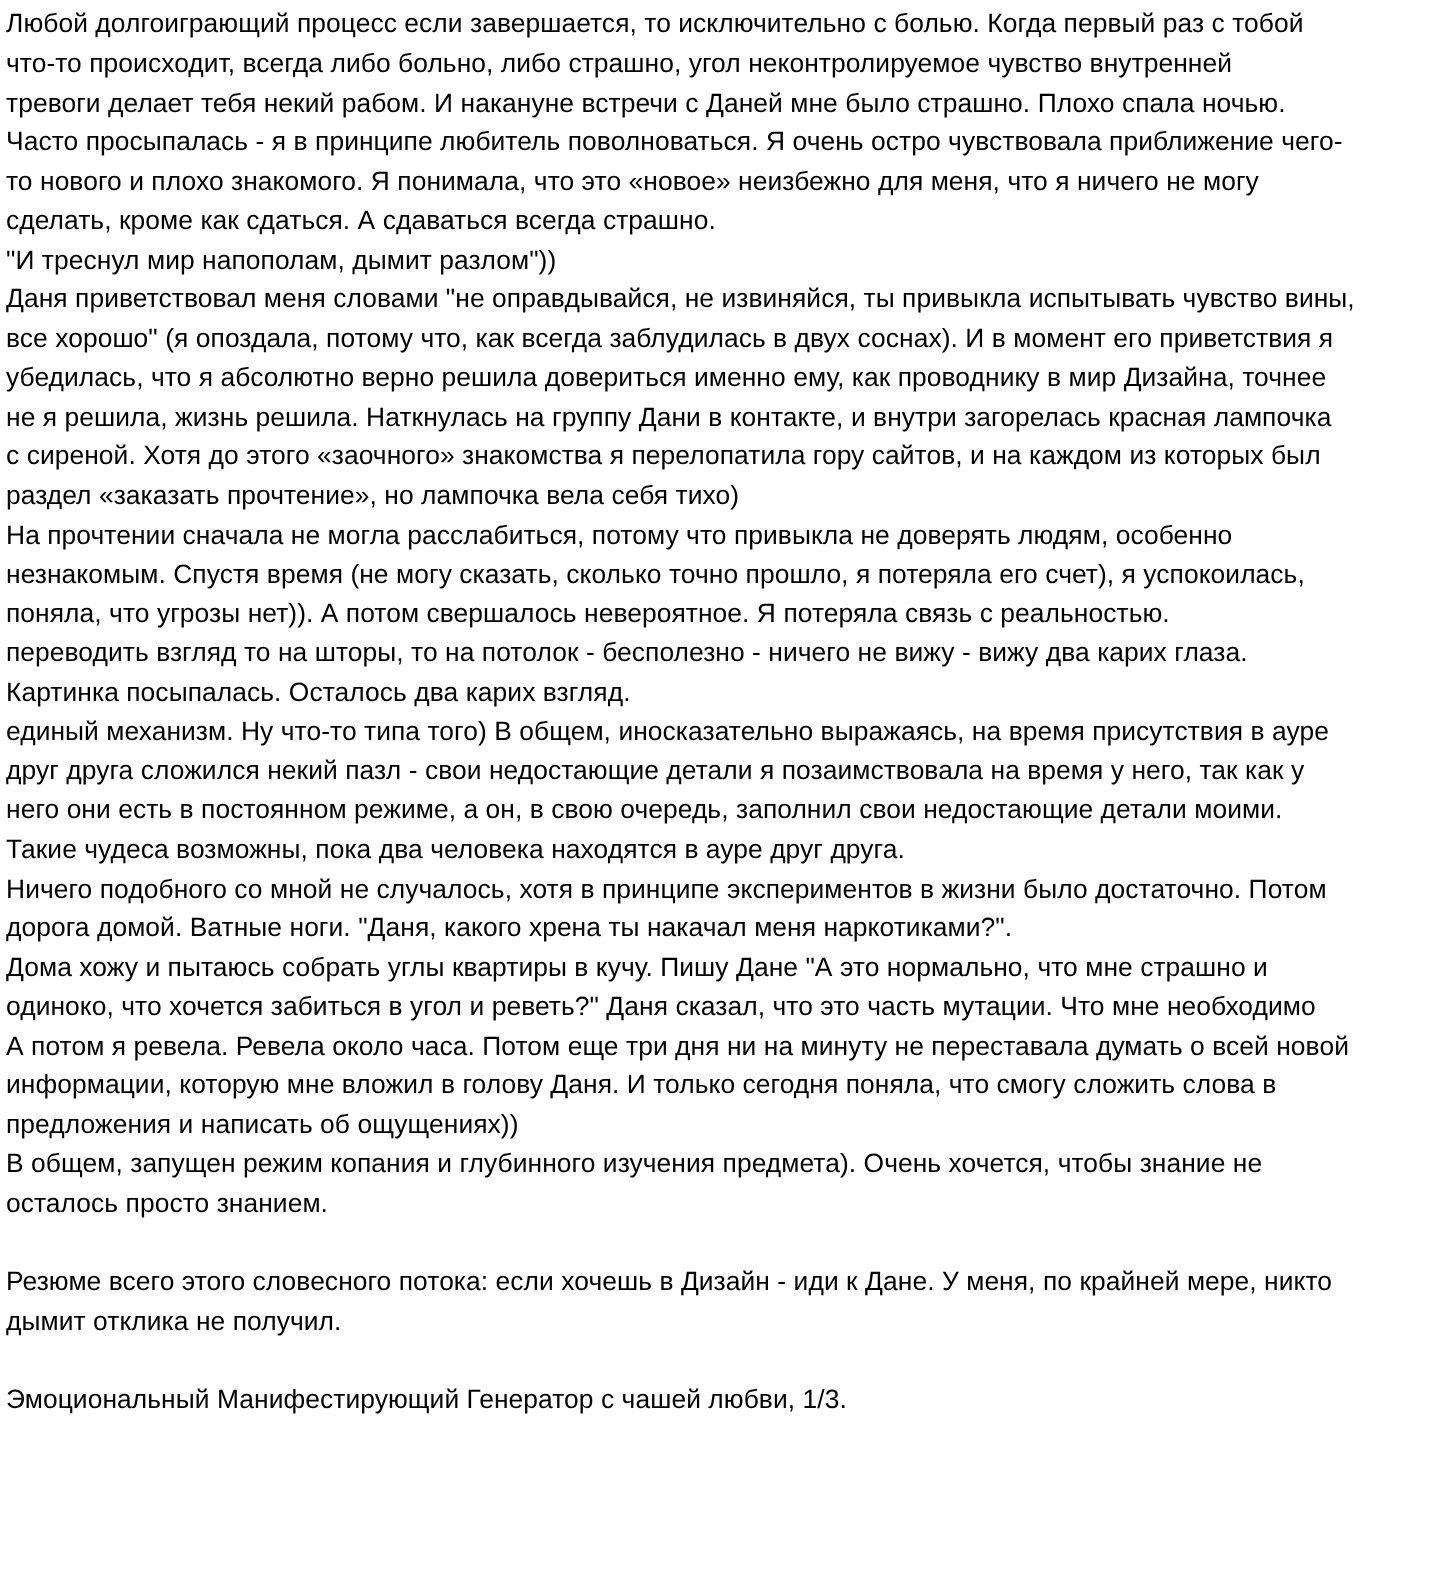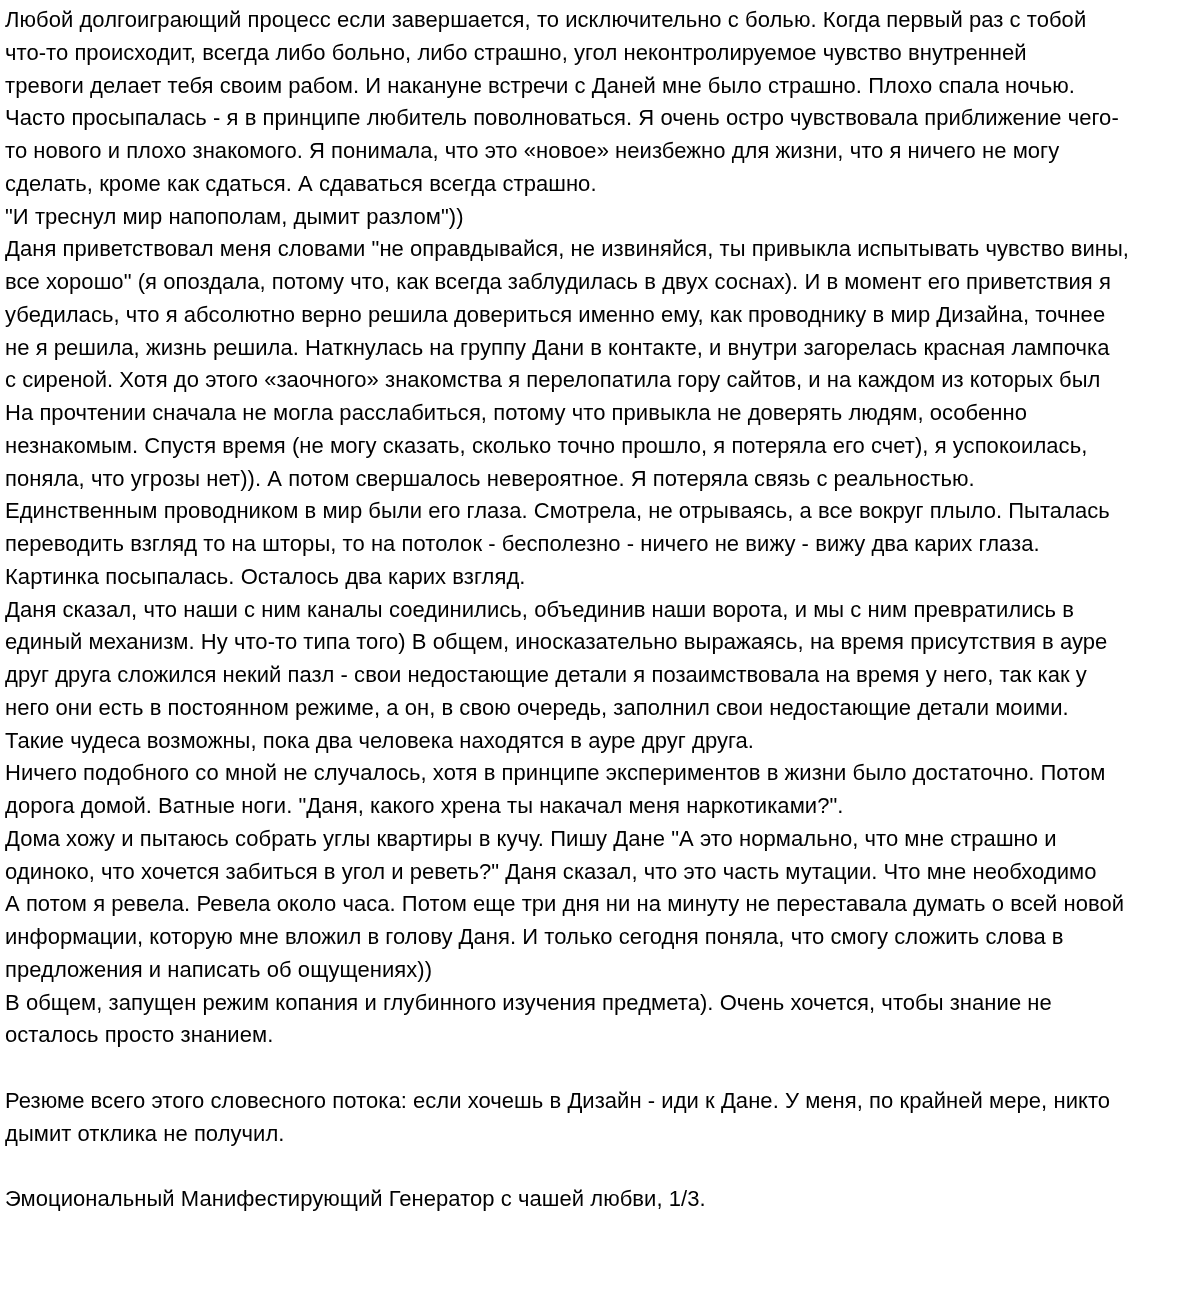--- a/index.html
+++ b/index.html
@@ -39,7 +39,7 @@
 <div class="doc">
   <span class="line">Любой долгоиграющий процесс если завершается, то исключительно с болью. Когда первый раз с тобой</span>
   <span class="line">что-то происходит, всегда либо больно, либо страшно, угол неконтролируемое чувство внутренней</span>
-  <span class="line">тревоги делает тебя своим рабом. И накануне встречи с Даней мне было страшно. Плохо спала ночью.</span>
+  <span class="line">тревоги делает тебя некий рабом. И накануне встречи с Даней мне было страшно. Плохо спала ночью.</span>
   <span class="line">Часто просыпалась - я в принципе любитель поволноваться. Я очень остро чувствовала приближение чего-</span>
   <span class="line">то нового и плохо знакомого. Я понимала, что это «новое» неизбежно для жизни, что я ничего не могу</span>
   <span class="line">сделать, кроме как сдаться. А сдаваться всегда страшно.</span>

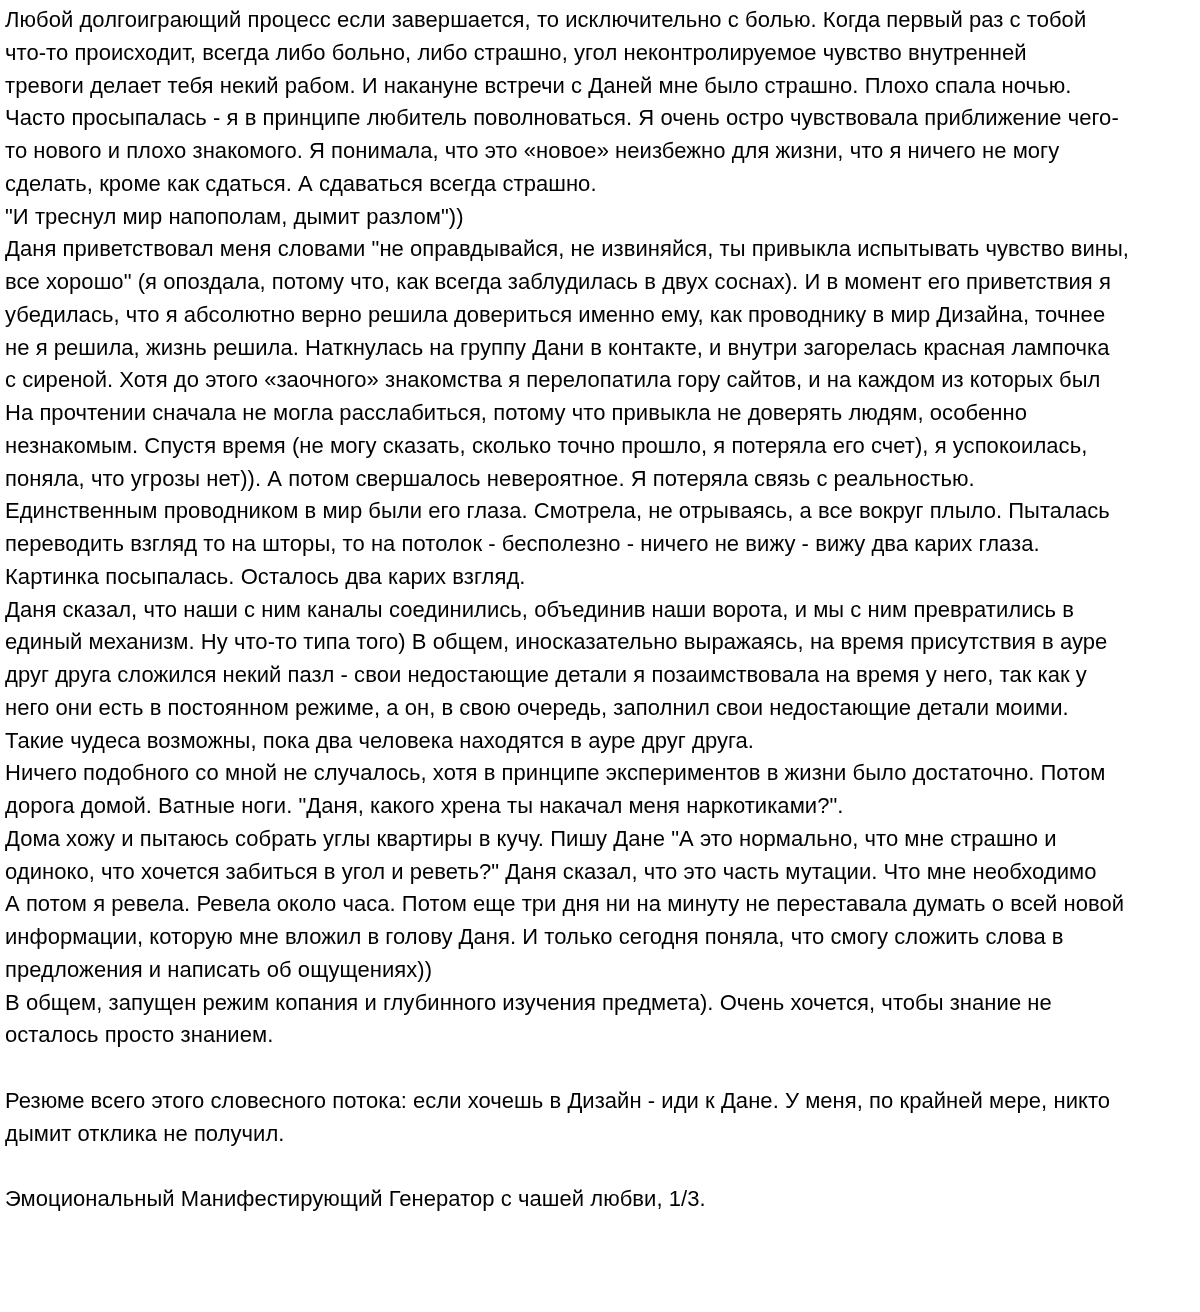--- a/index.html
+++ b/index.html
@@ -41,7 +41,7 @@
   <span class="line">что-то происходит, всегда либо больно, либо страшно, угол неконтролируемое чувство внутренней</span>
   <span class="line">тревоги делает тебя некий рабом. И накануне встречи с Даней мне было страшно. Плохо спала ночью.</span>
   <span class="line">Часто просыпалась - я в принципе любитель поволноваться. Я очень остро чувствовала приближение чего-</span>
-  <span class="line">то нового и плохо знакомого. Я понимала, что это «новое» неизбежно для жизни, что я ничего не могу</span>
+  <span class="line">то нового и плохо знакомого. Я понимала, что это «новое» неизбежно для меня, что я ничего не могу</span>
   <span class="line">сделать, кроме как сдаться. А сдаваться всегда страшно.</span>
   <span class="line">"И треснул мир напополам, дымит разлом"))</span>
   <span class="line">Даня приветствовал меня словами "не оправдывайся, не извиняйся, ты привыкла испытывать чувство вины,</span>

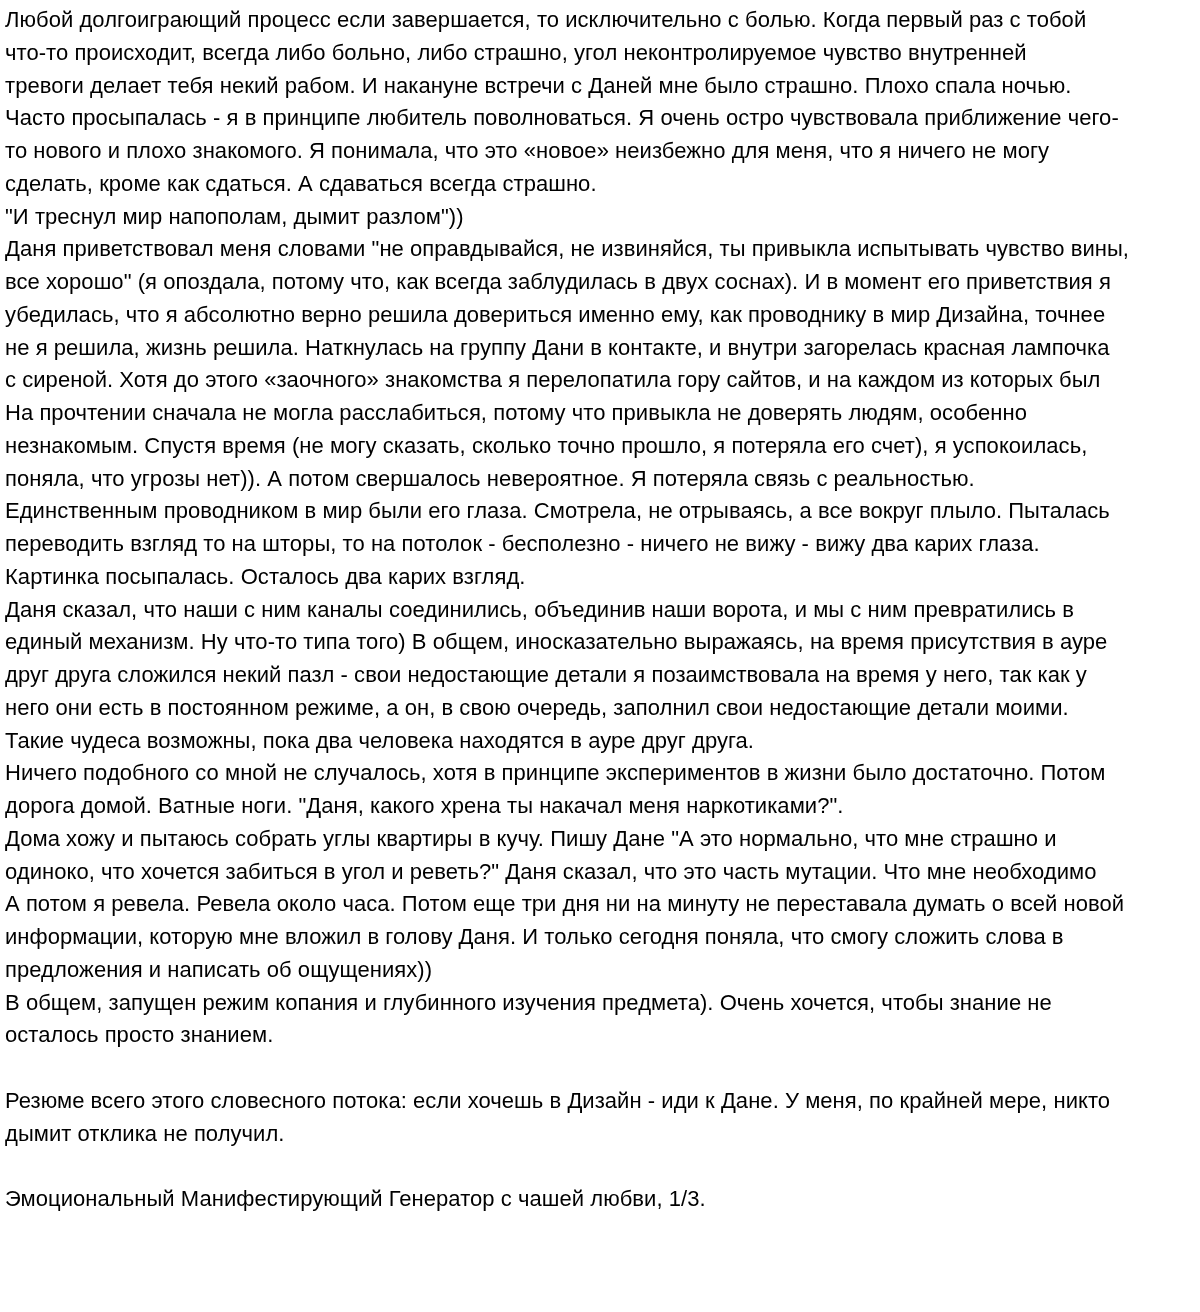--- a/index.html
+++ b/index.html
@@ -49,6 +49,7 @@
   <span class="line">убедилась, что я абсолютно верно решила довериться именно ему, как проводнику в мир Дизайна, точнее</span>
   <span class="line">не я решила, жизнь решила. Наткнулась на группу Дани в контакте, и внутри загорелась красная лампочка</span>
   <span class="line">с сиреной. Хотя до этого «заочного» знакомства я перелопатила гору сайтов, и на каждом из которых был</span>
+  <span class="line">раздел «заказать прочтение», но лампочка вела себя тихо)</span>
   <span class="line">На прочтении сначала не могла расслабиться, потому что привыкла не доверять людям, особенно</span>
   <span class="line">незнакомым. Спустя время (не могу сказать, сколько точно прошло, я потеряла его счет), я успокоилась,</span>
   <span class="line">поняла, что угрозы нет)). А потом свершалось невероятное. Я потеряла связь с реальностью.</span>

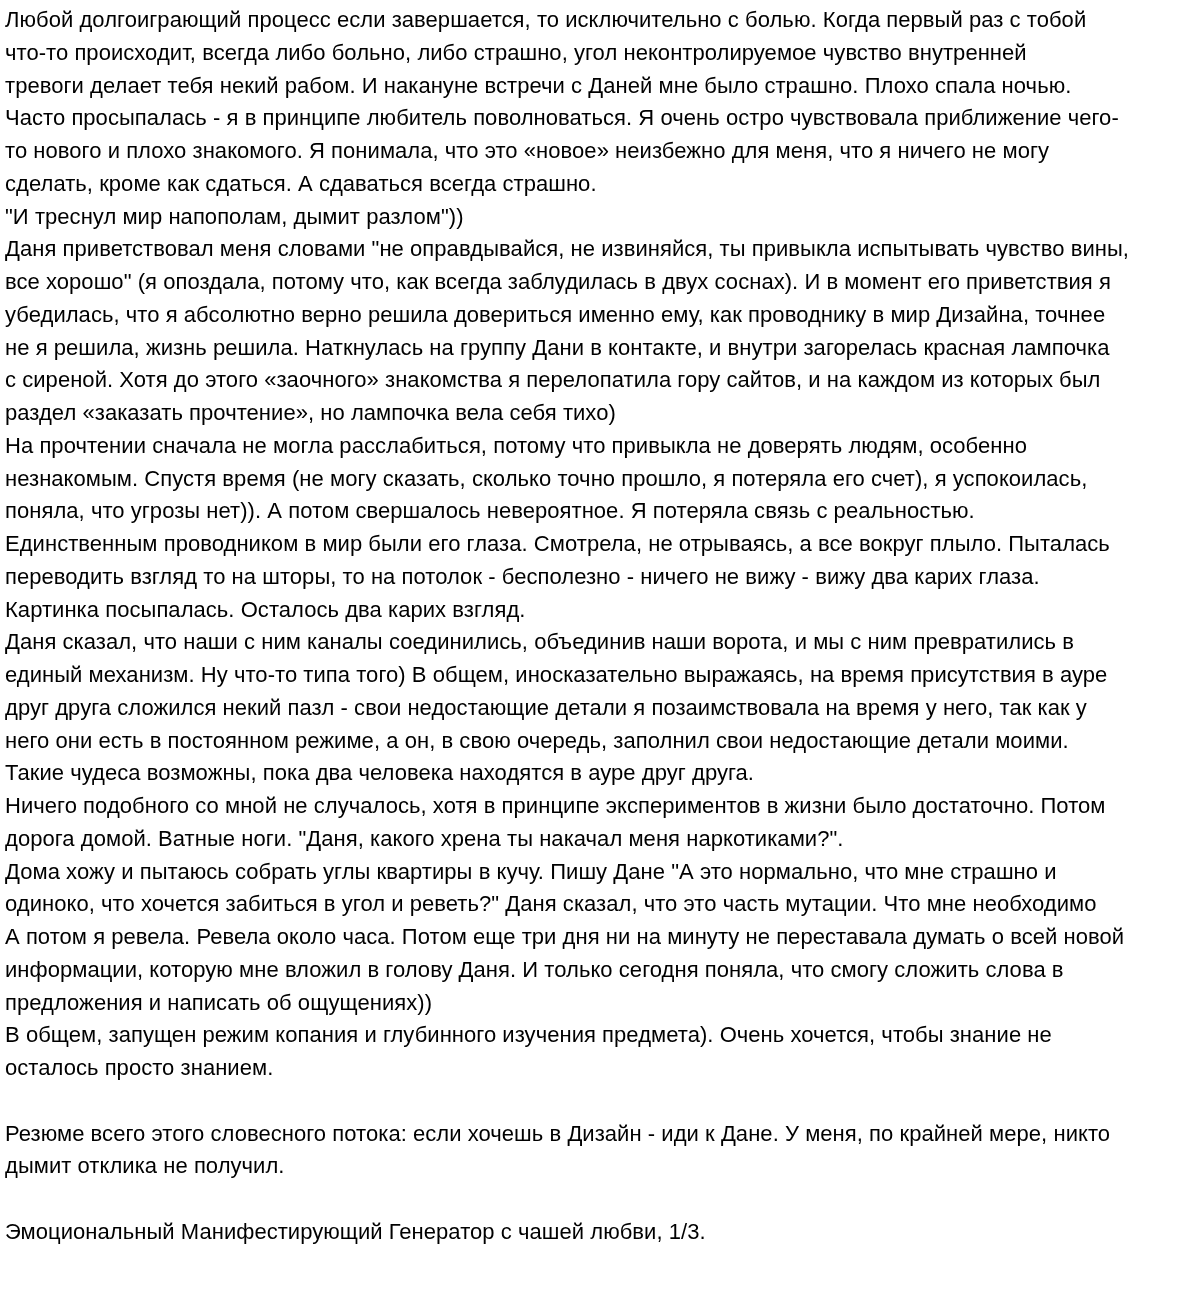--- a/index.html
+++ b/index.html
@@ -53,7 +53,6 @@
   <span class="line">На прочтении сначала не могла расслабиться, потому что привыкла не доверять людям, особенно</span>
   <span class="line">незнакомым. Спустя время (не могу сказать, сколько точно прошло, я потеряла его счет), я успокоилась,</span>
   <span class="line">поняла, что угрозы нет)). А потом свершалось невероятное. Я потеряла связь с реальностью.</span>
-  <span class="line">Единственным проводником в мир были его глаза. Смотрела, не отрываясь, а все вокруг плыло. Пыталась</span>
   <span class="line">переводить взгляд то на шторы, то на потолок - бесполезно - ничего не вижу - вижу два карих глаза.</span>
   <span class="line">Картинка посыпалась. Осталось два карих взгляд.</span>
   <span class="line">Даня сказал, что наши с ним каналы соединились, объединив наши ворота, и мы с ним превратились в</span>

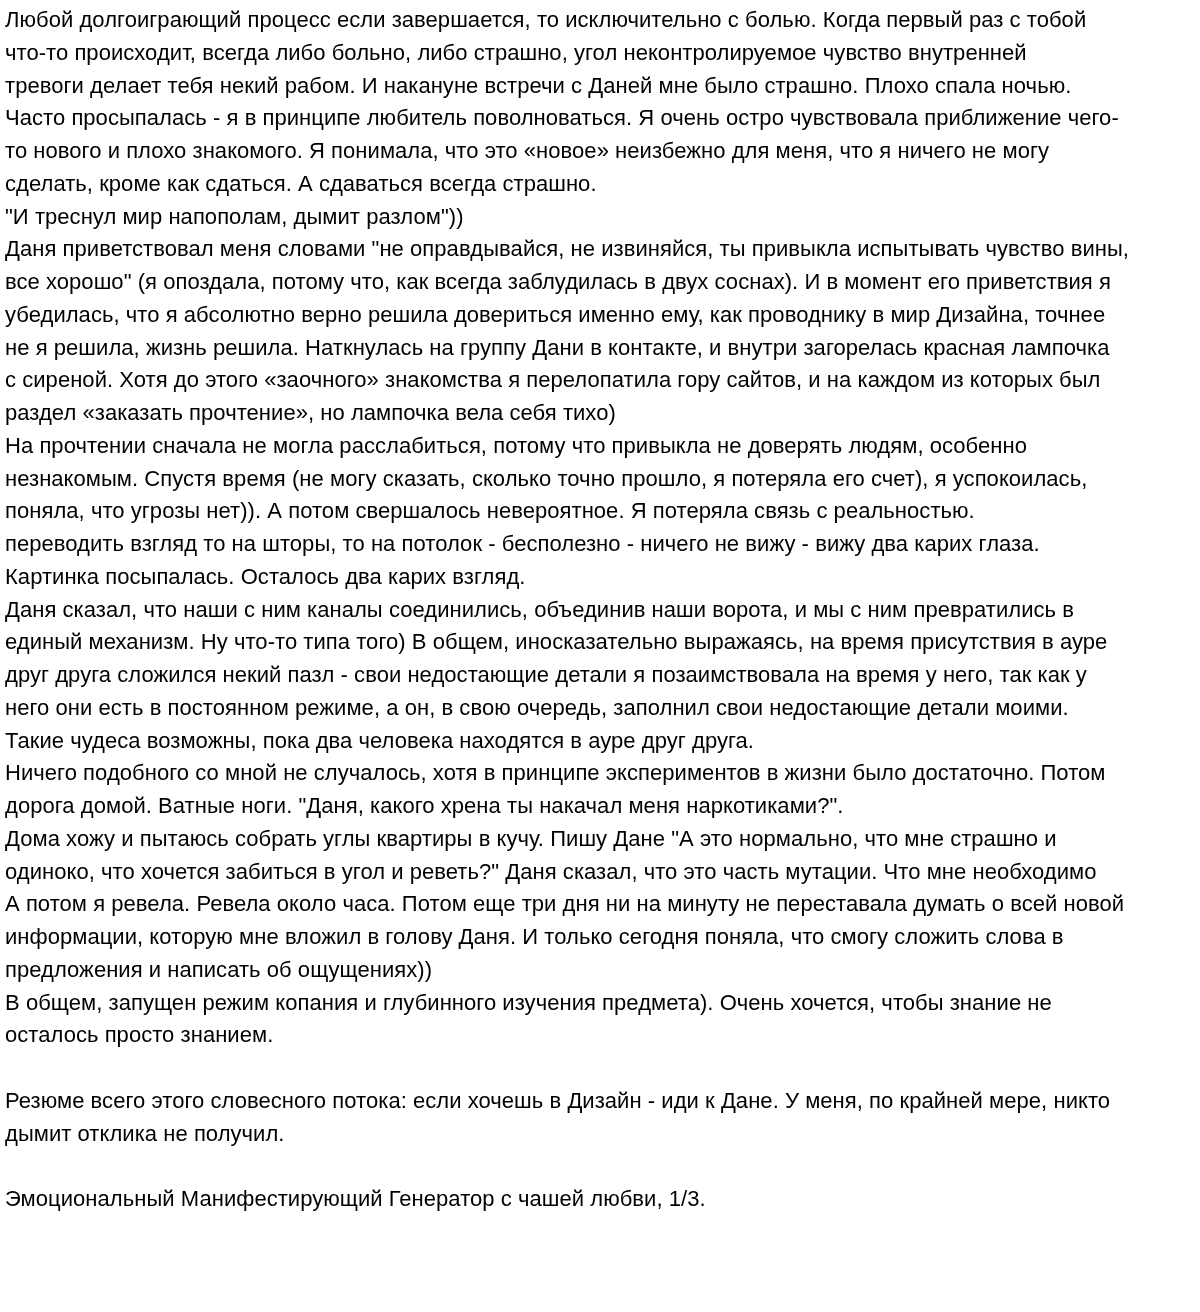--- a/index.html
+++ b/index.html
@@ -55,7 +55,6 @@
   <span class="line">поняла, что угрозы нет)). А потом свершалось невероятное. Я потеряла связь с реальностью.</span>
   <span class="line">переводить взгляд то на шторы, то на потолок - бесполезно - ничего не вижу - вижу два карих глаза.</span>
   <span class="line">Картинка посыпалась. Осталось два карих взгляд.</span>
-  <span class="line">Даня сказал, что наши с ним каналы соединились, объединив наши ворота, и мы с ним превратились в</span>
   <span class="line">единый механизм. Ну что-то типа того) В общем, иносказательно выражаясь, на время присутствия в ауре</span>
   <span class="line">друг друга сложился некий пазл - свои недостающие детали я позаимствовала на время у него, так как у</span>
   <span class="line">него они есть в постоянном режиме, а он, в свою очередь, заполнил свои недостающие детали моими.</span>

